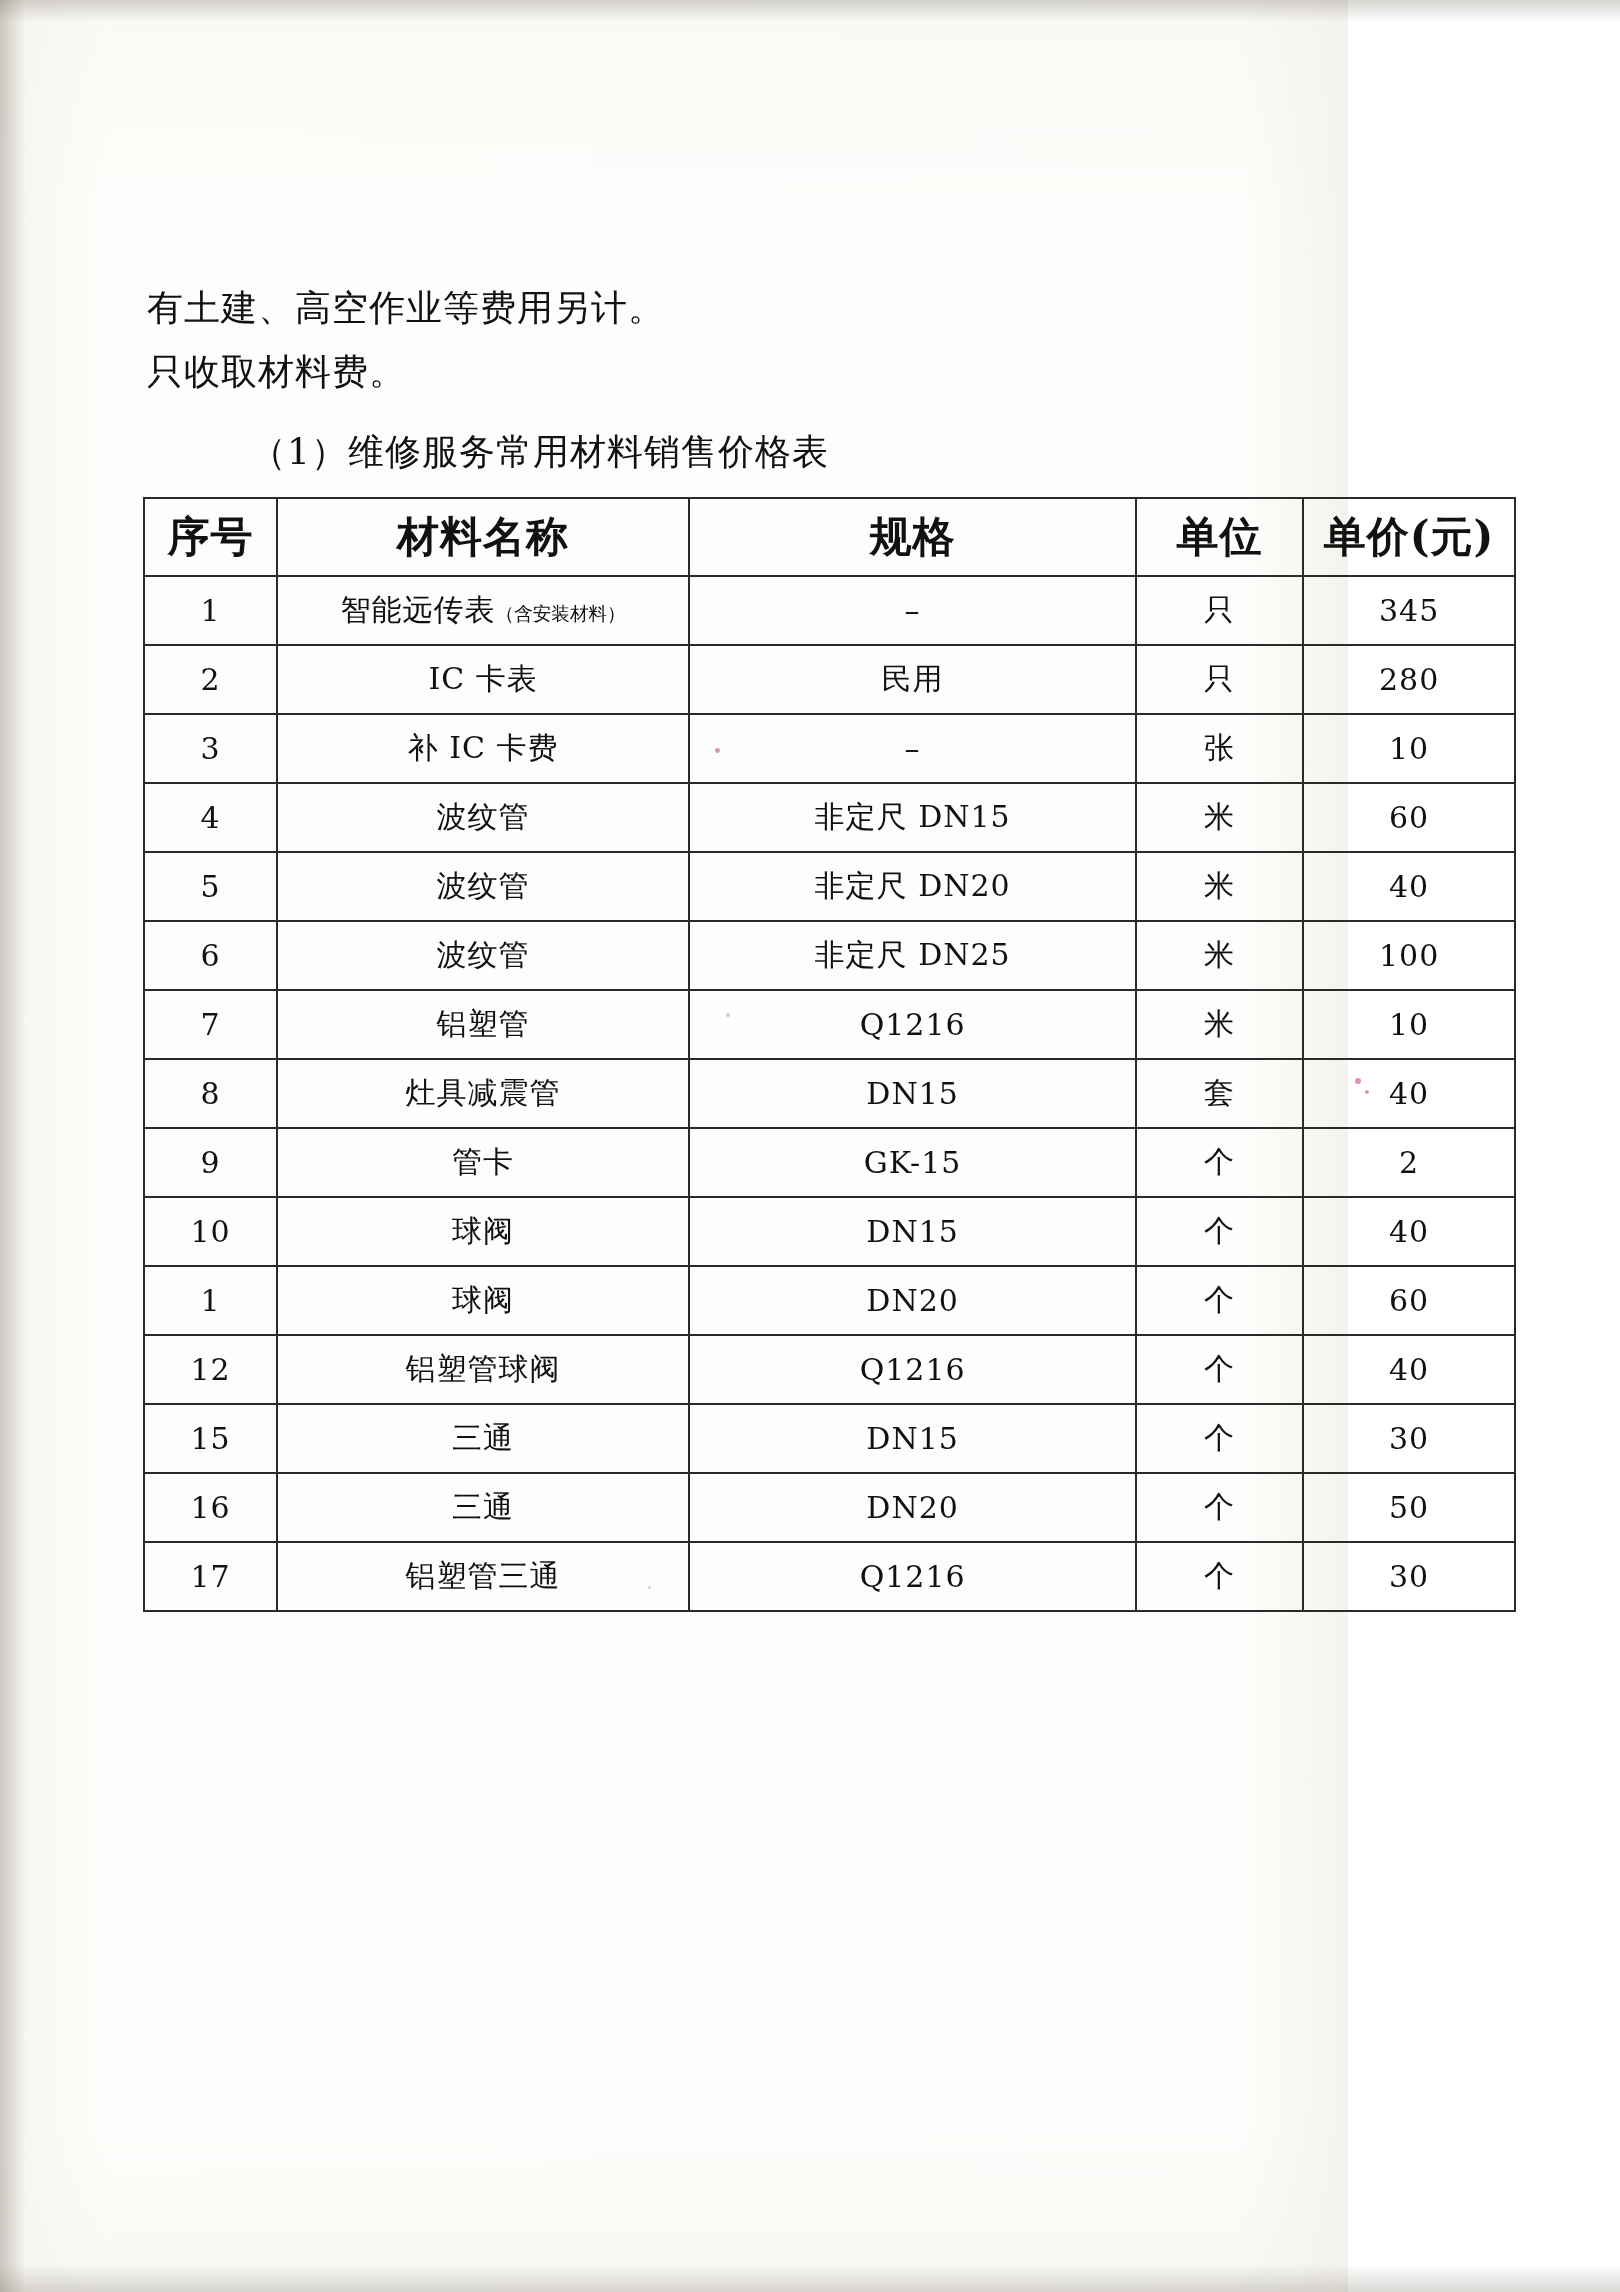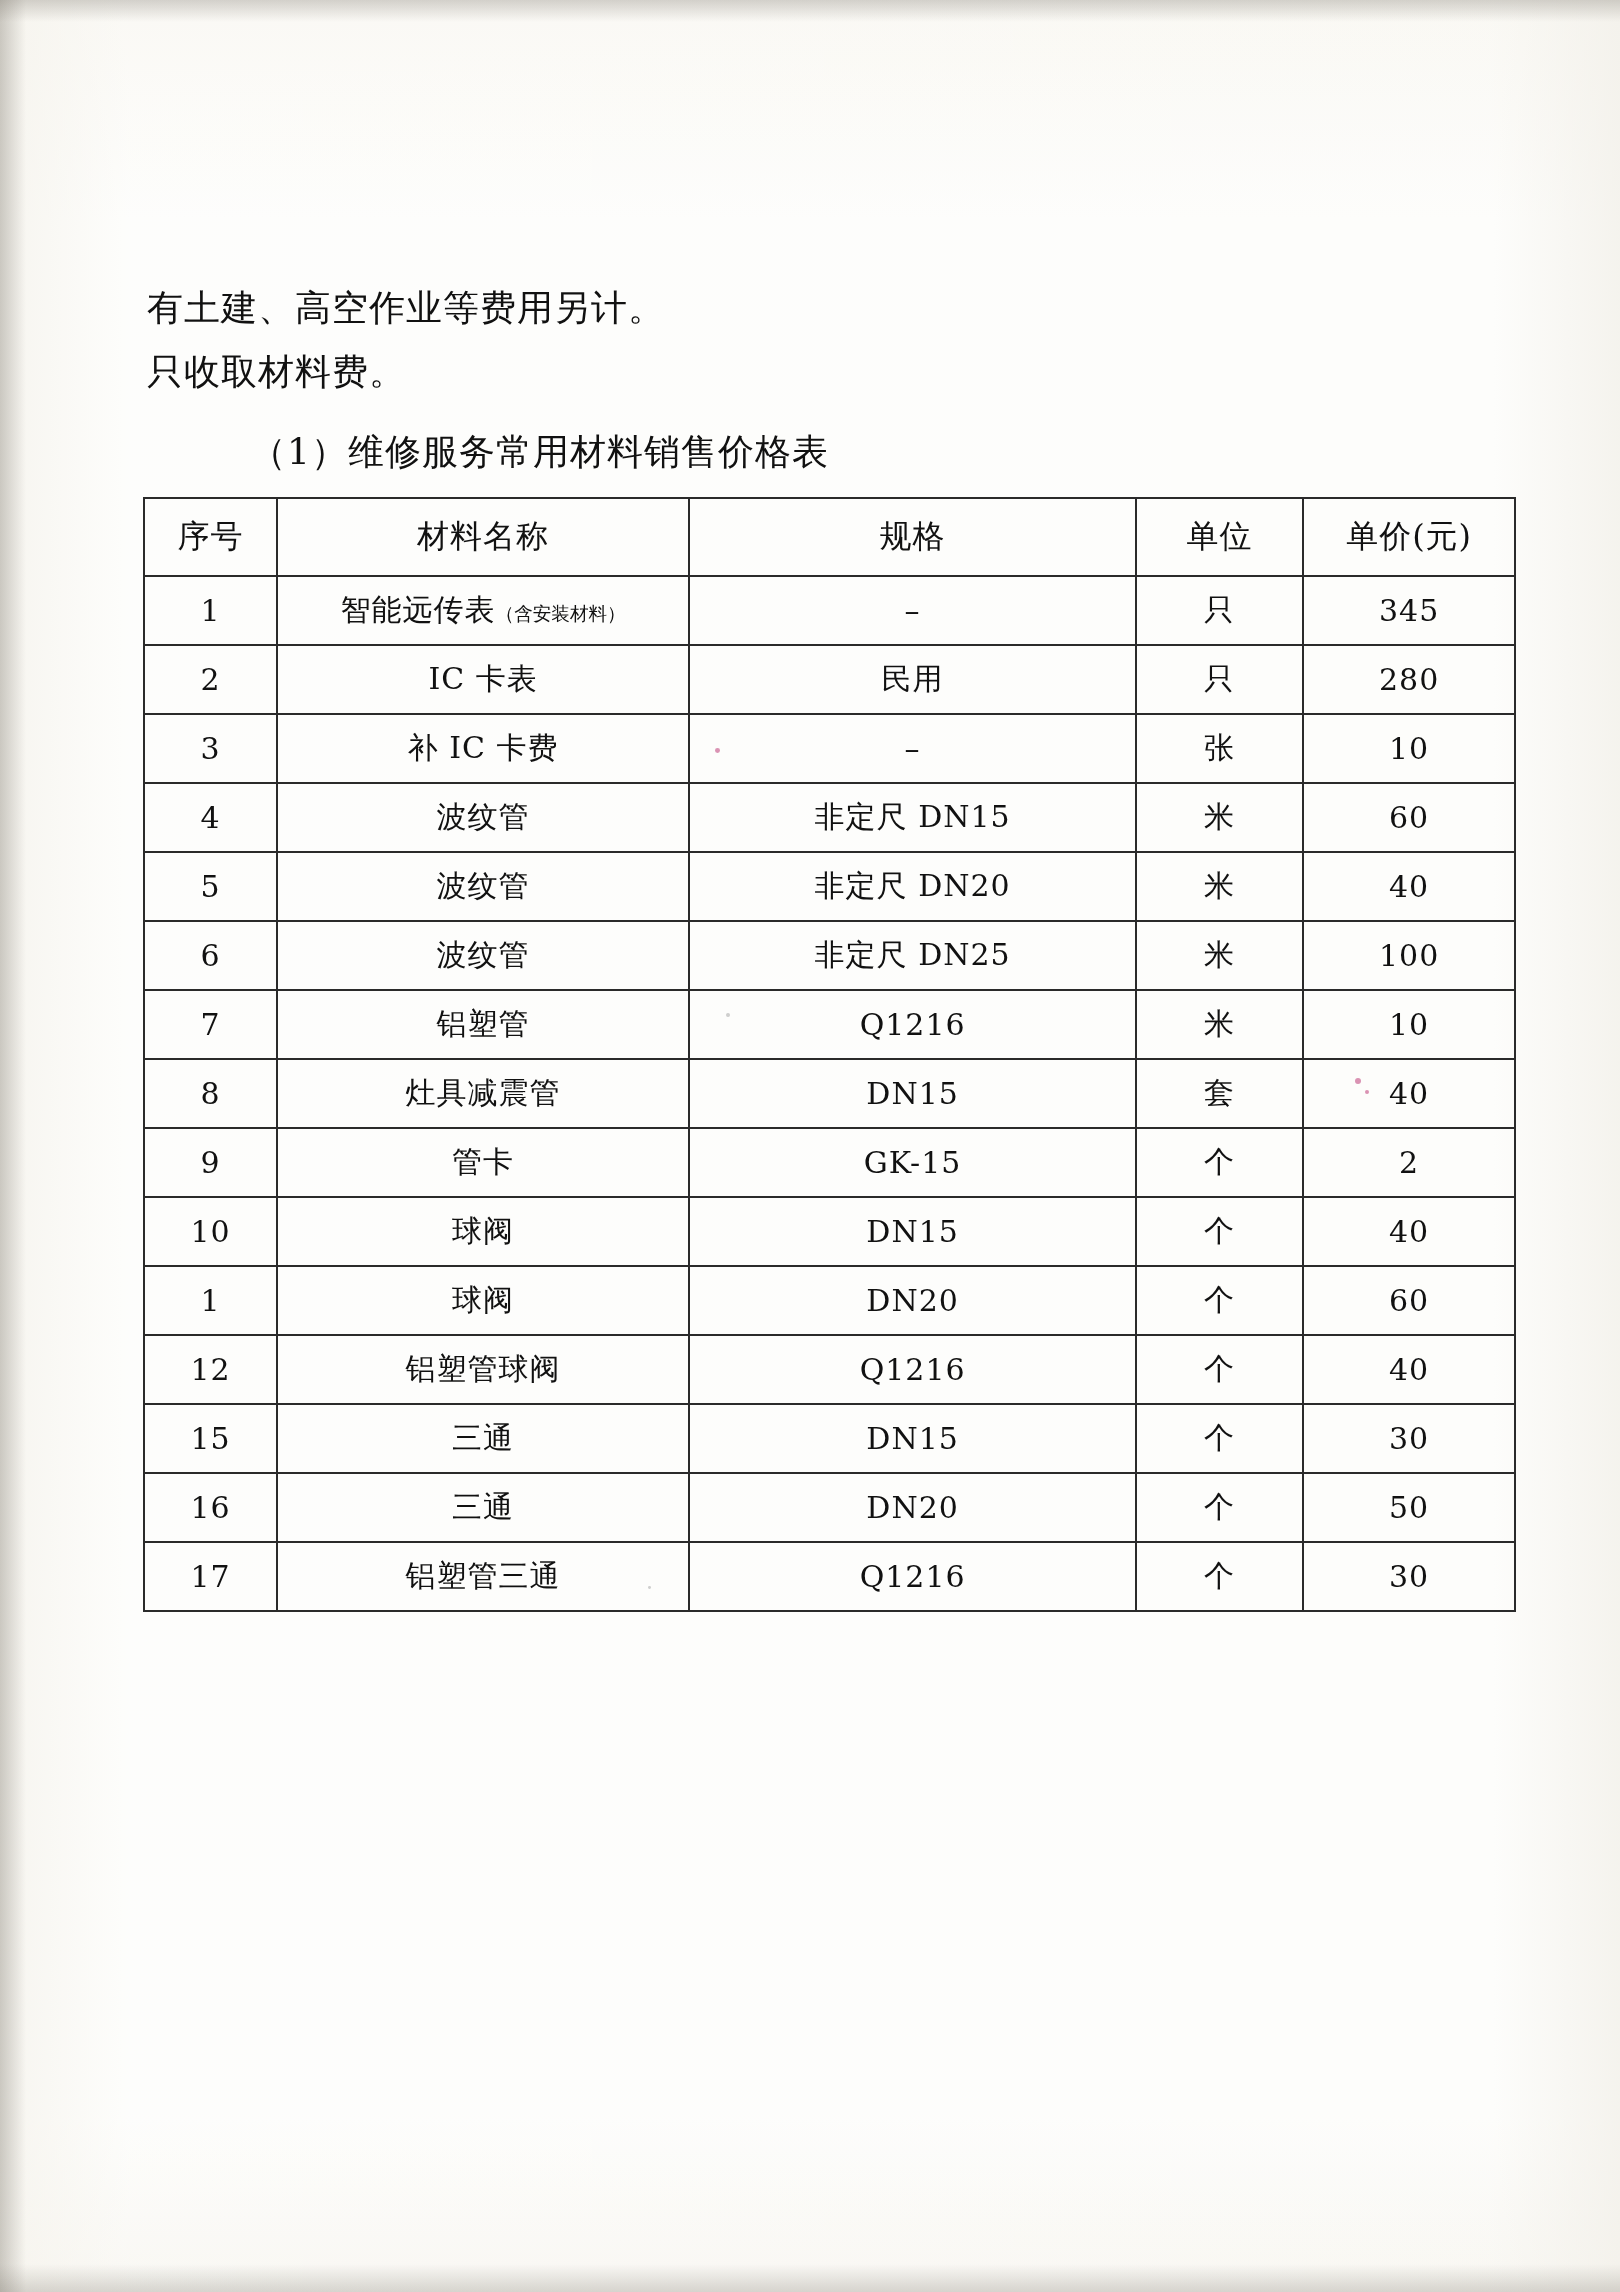--- a/index.html
+++ b/index.html
@@ -18,7 +18,7 @@
   .page {
     position: absolute;
     left: 0; top: 0;
-    width: 1620px;
+    width: 1348px;
     height: 2293px;
     background: #fdfdfb;
   }

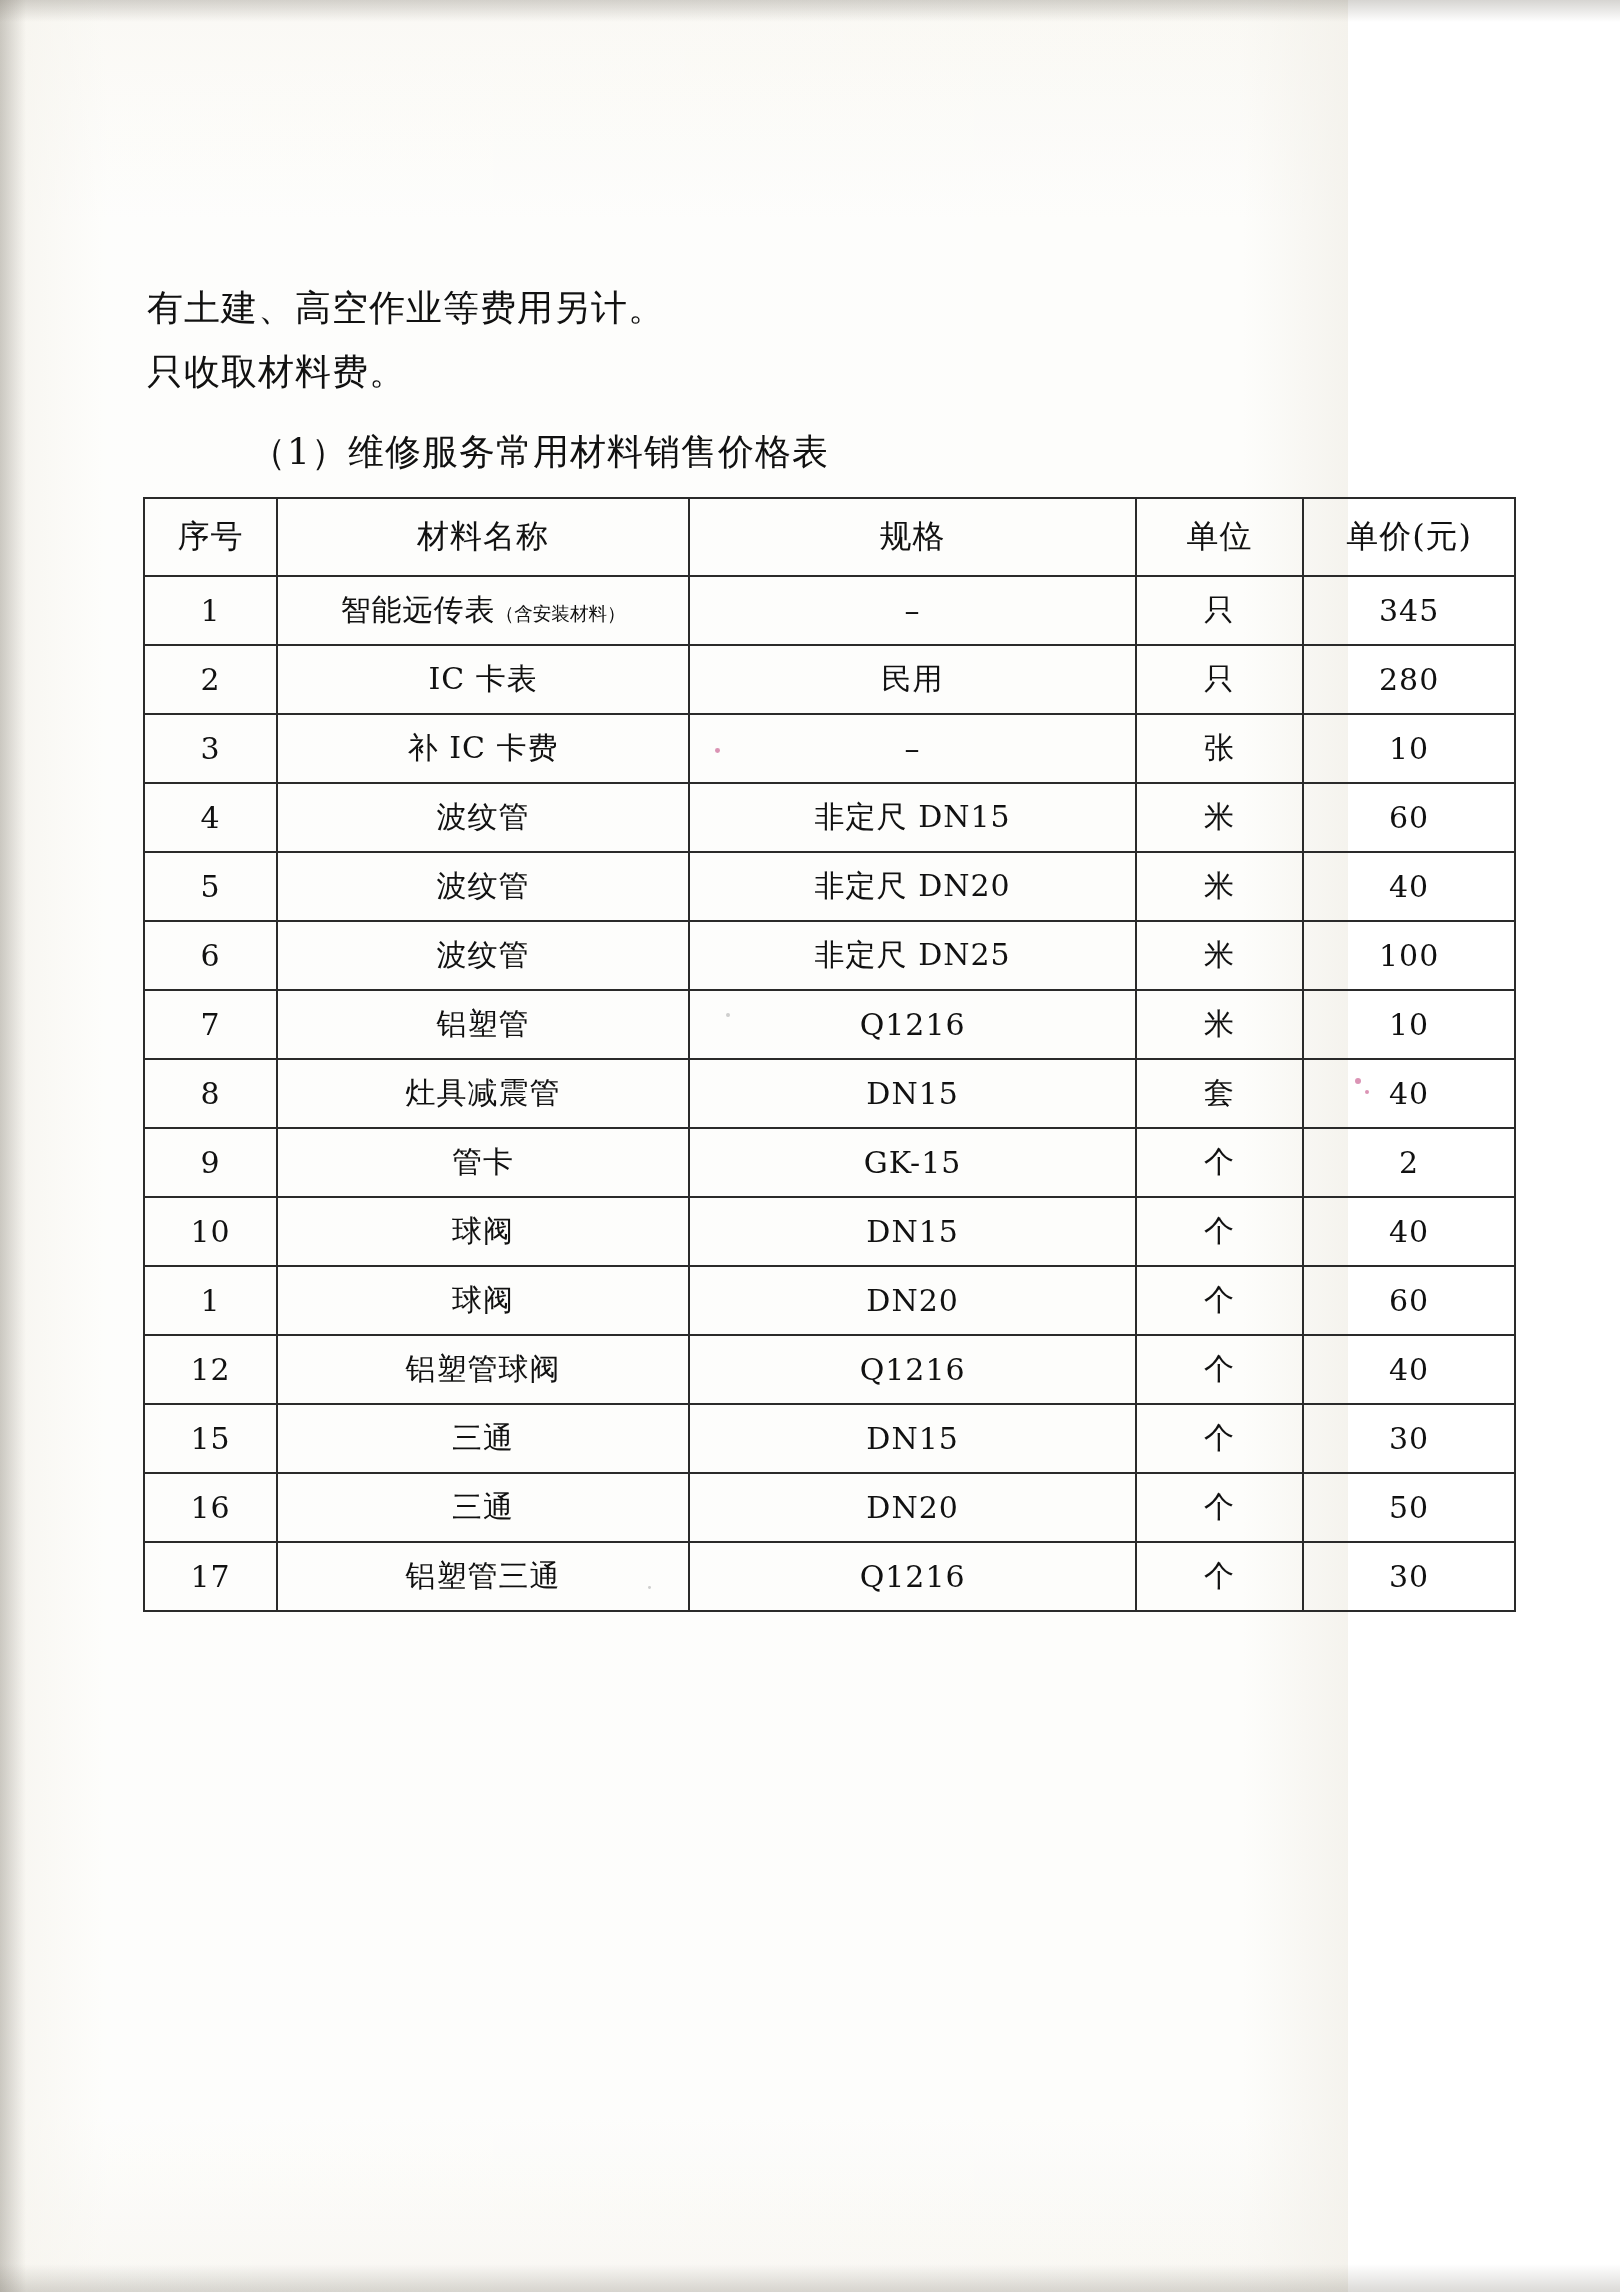--- a/index.html
+++ b/index.html
@@ -76,8 +76,8 @@
   }
   table.price-table thead th {
     height: 76px;
-    font-weight: normal;
-    font-size: 32px;
+    font-weight: bold;
+    font-size: 42px;
   }
   col.c-no { width: 133px; }
   col.c-name { width: 412px; }

